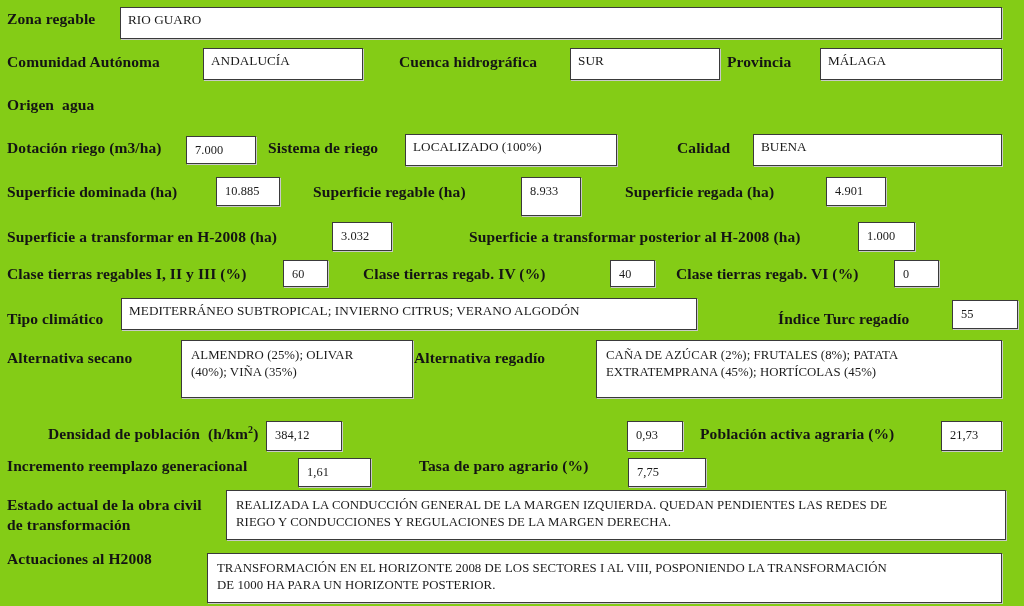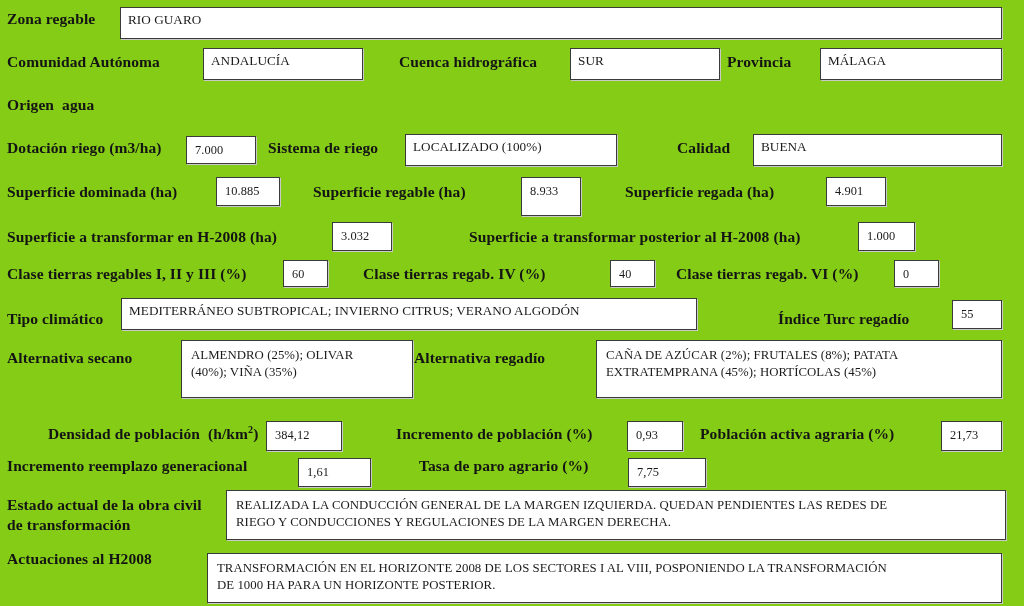--- a/index.html
+++ b/index.html
@@ -156,7 +156,7 @@
   </div>
 
   <div class="lbl" style="left:778px; top:309px;">Índice Turc regadío</div>
-  <div class="box num" style="left:952px; top:300px; width:50px; height:29px;">
+  <div class="box num" style="left:952px; top:300px; width:66px; height:29px;">
     <span class="val">55</span>
   </div>
 

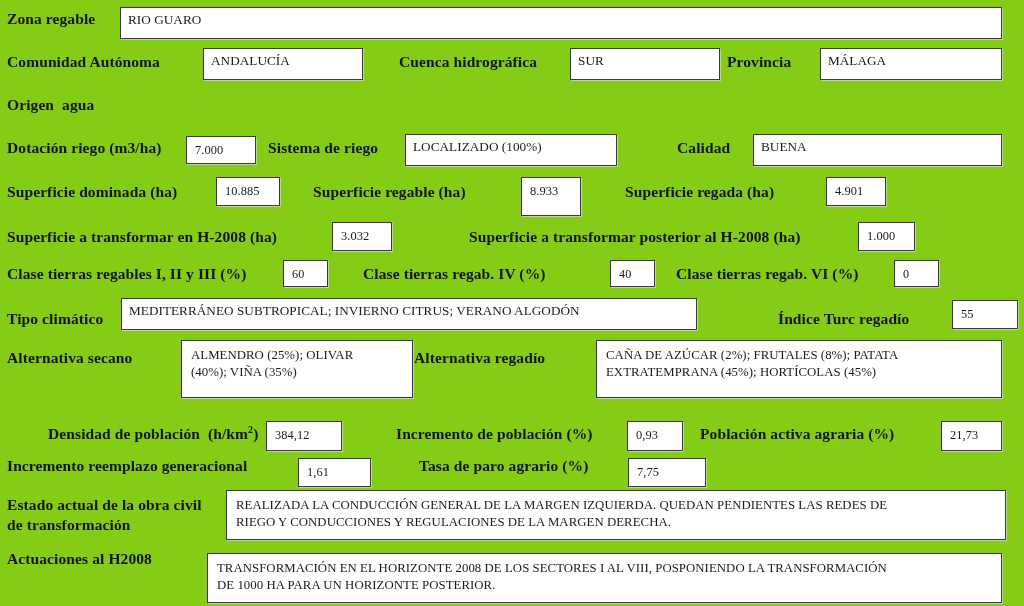--- a/index.html
+++ b/index.html
@@ -177,7 +177,6 @@
     <span class="val">384,12</span>
   </div>
 
-  <div class="lbl" style="left:396px; top:424px;">Incremento de población (%)</div>
   <div class="box num" style="left:627px; top:421px; width:56px; height:30px;">
     <span class="val">0,93</span>
   </div>

